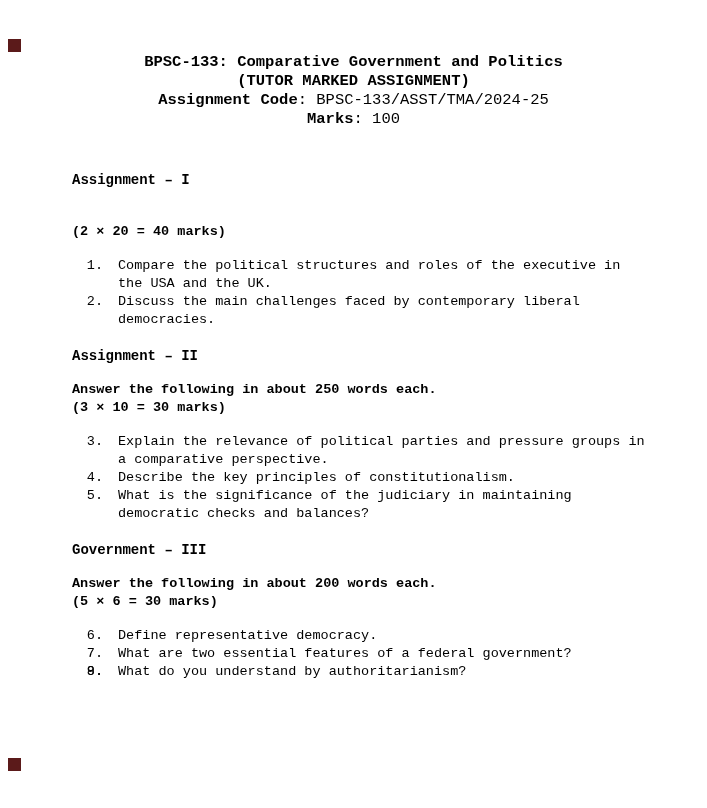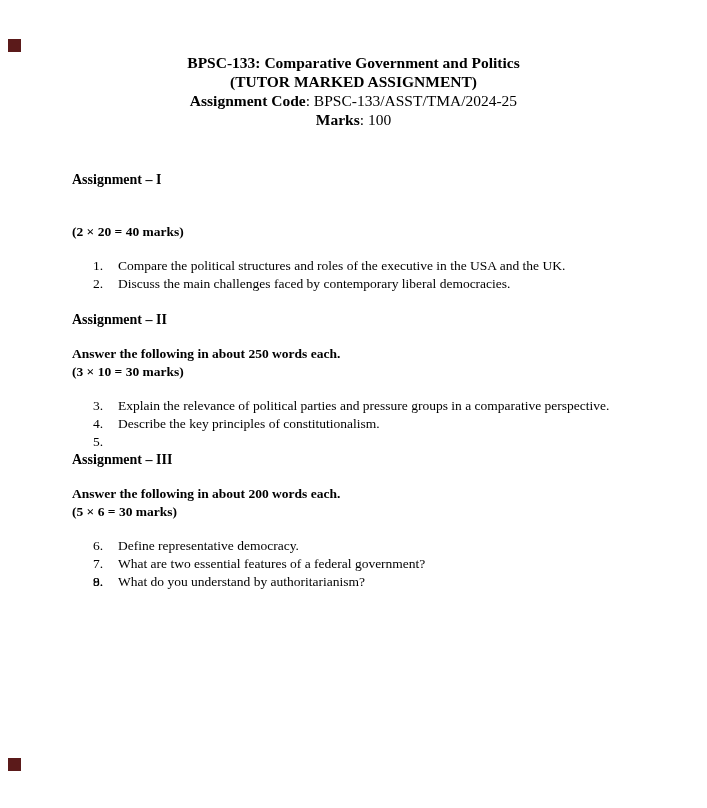--- a/index.html
+++ b/index.html
@@ -10,7 +10,7 @@
     height: 808px;
     background: #ffffff;
     color: #000000;
-    font-family: Liberation Serif, serif;
+    font-family: Liberation Mono, monospace;
     overflow: hidden;
   }
   .corner-marker {

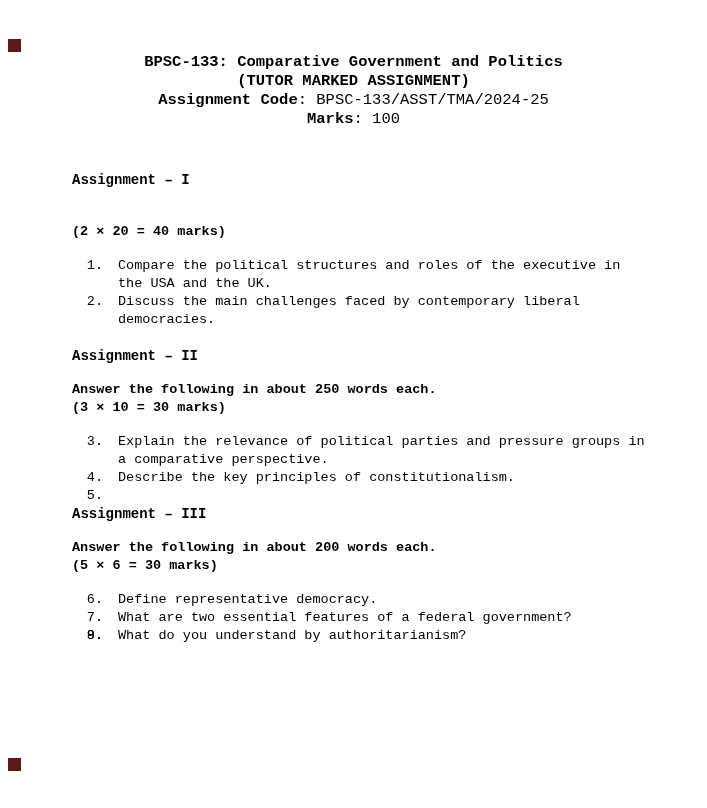--- a/index.html
+++ b/index.html
@@ -97,7 +97,7 @@
       <ol class="question-list">
         <li><span class="num">3.</span><span>Explain the relevance of political parties and pressure groups in a comparative perspective.</span></li>
         <li><span class="num">4.</span><span>Describe the key principles of constitutionalism.</span></li>
-        <li><span class="num">5.</span></li>
+        <li><span class="num">5.</span><span>What is the significance of the judiciary in maintaining democratic checks and balances?</span></li>
       </ol>
     </section>
 

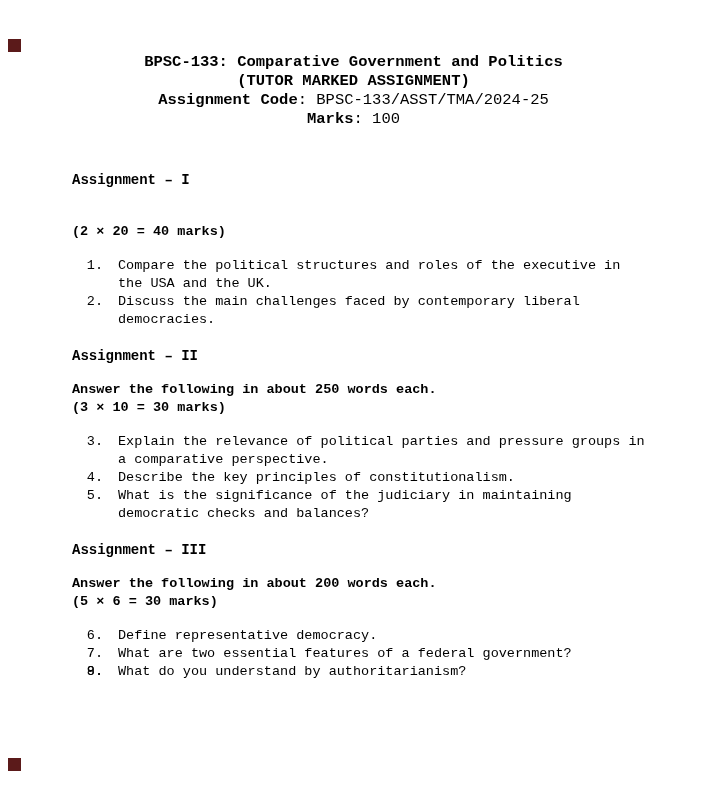--- a/index.html
+++ b/index.html
@@ -102,7 +102,7 @@
     </section>
 
     <section>
-      <h3 class="section-title">Assignment – III</h3>
+      <h3 class="section-title">Government – III</h3>
       <p class="instruction"><span>Answer the following in about 200 words each.</span><br><span>(5 × 6 = 30 marks)</span></p>
       <ol class="question-list">
         <li><span class="num">6.</span><span>Define representative democracy.</span></li>

